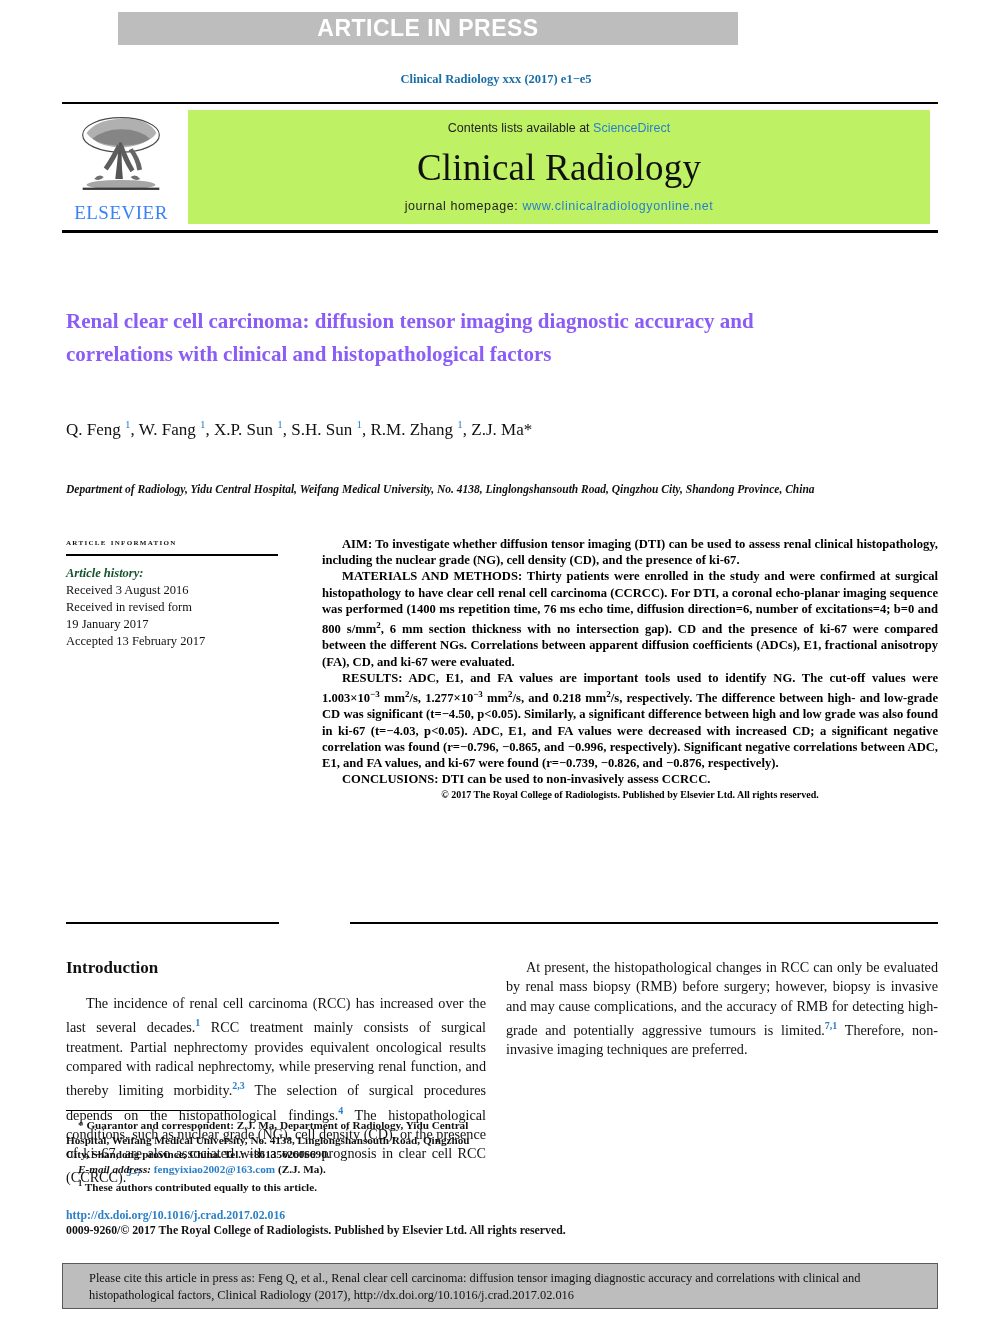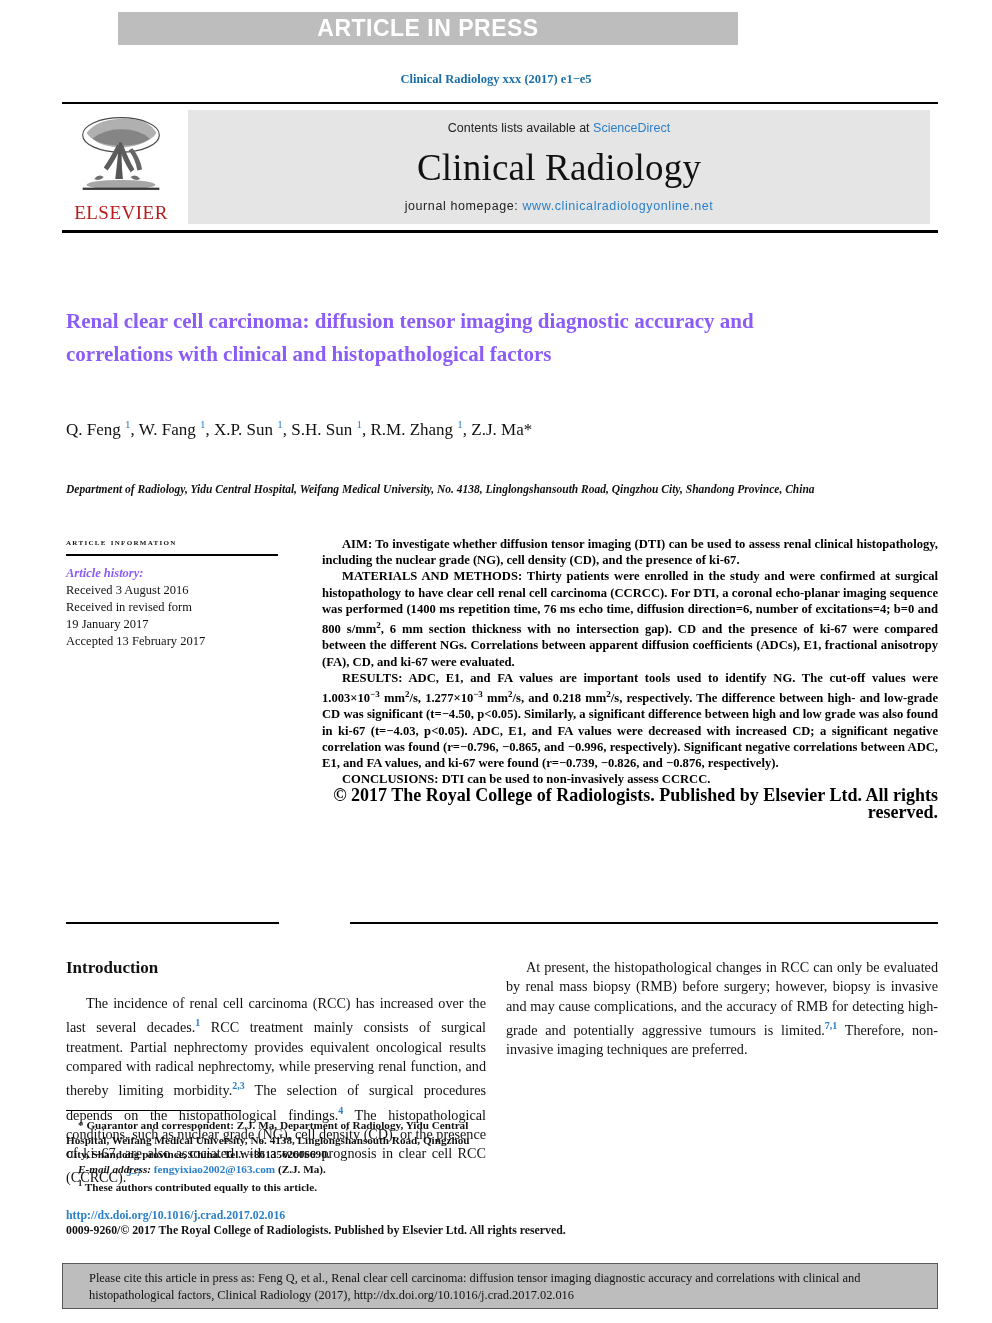--- a/index.html
+++ b/index.html
@@ -83,7 +83,7 @@
   }
   .masthead-center {
     flex: 1 1 auto;
-    background: #e5e5e5;
+    background: #bef264;
     display: flex;
     flex-direction: column;
     align-items: center;

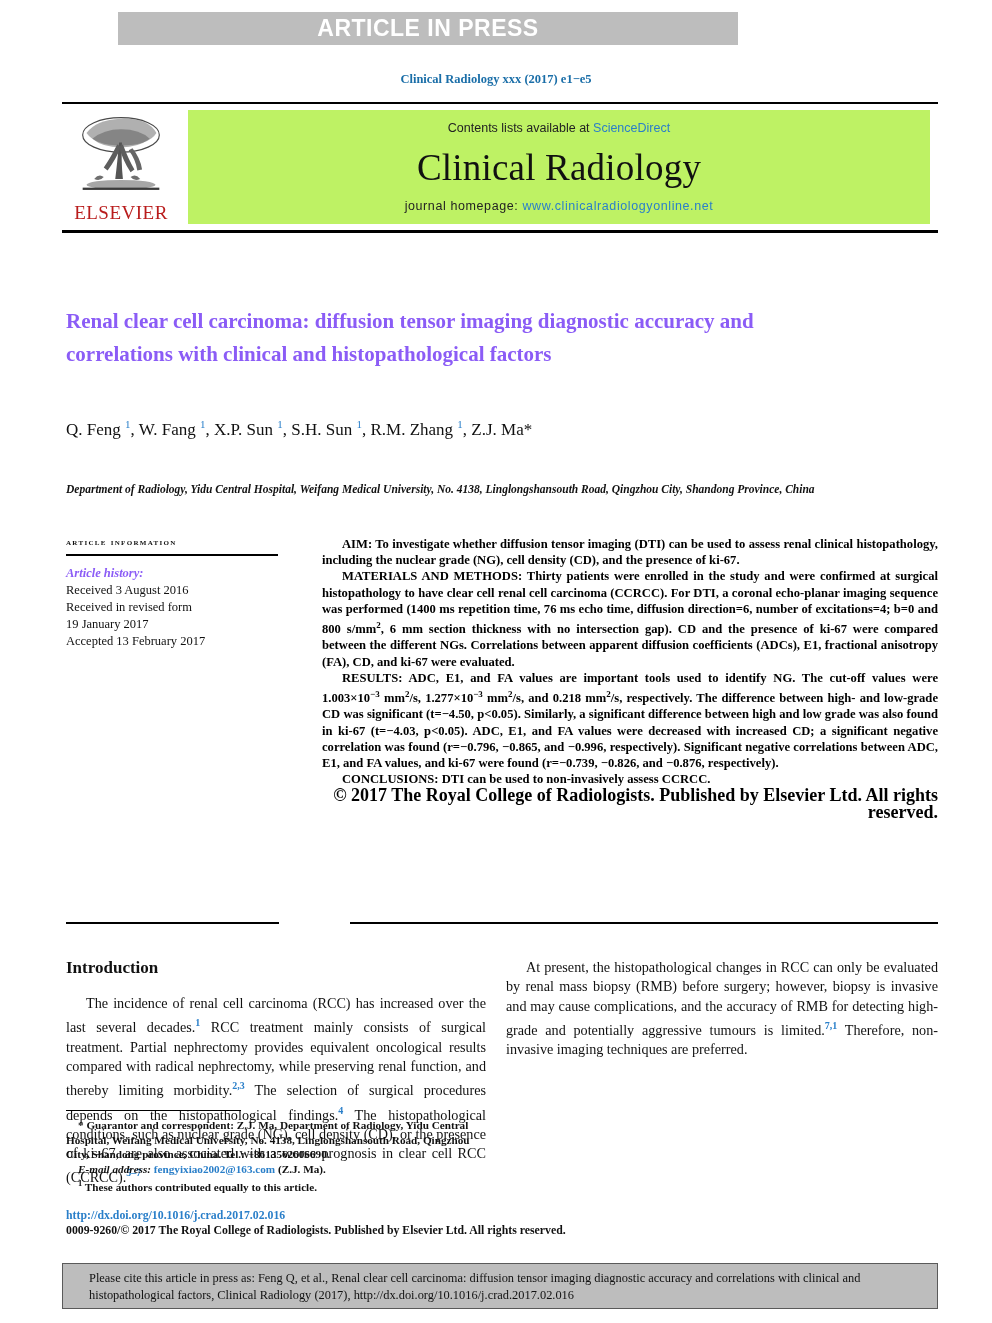--- a/index.html
+++ b/index.html
@@ -77,7 +77,7 @@
     font-family: "Liberation Serif", serif;
     font-size: 19px;
     letter-spacing: 0.5px;
-    color: #b91c1c;
+    color: #3b82f6;
     line-height: 1;
     margin-top: 1px;
   }

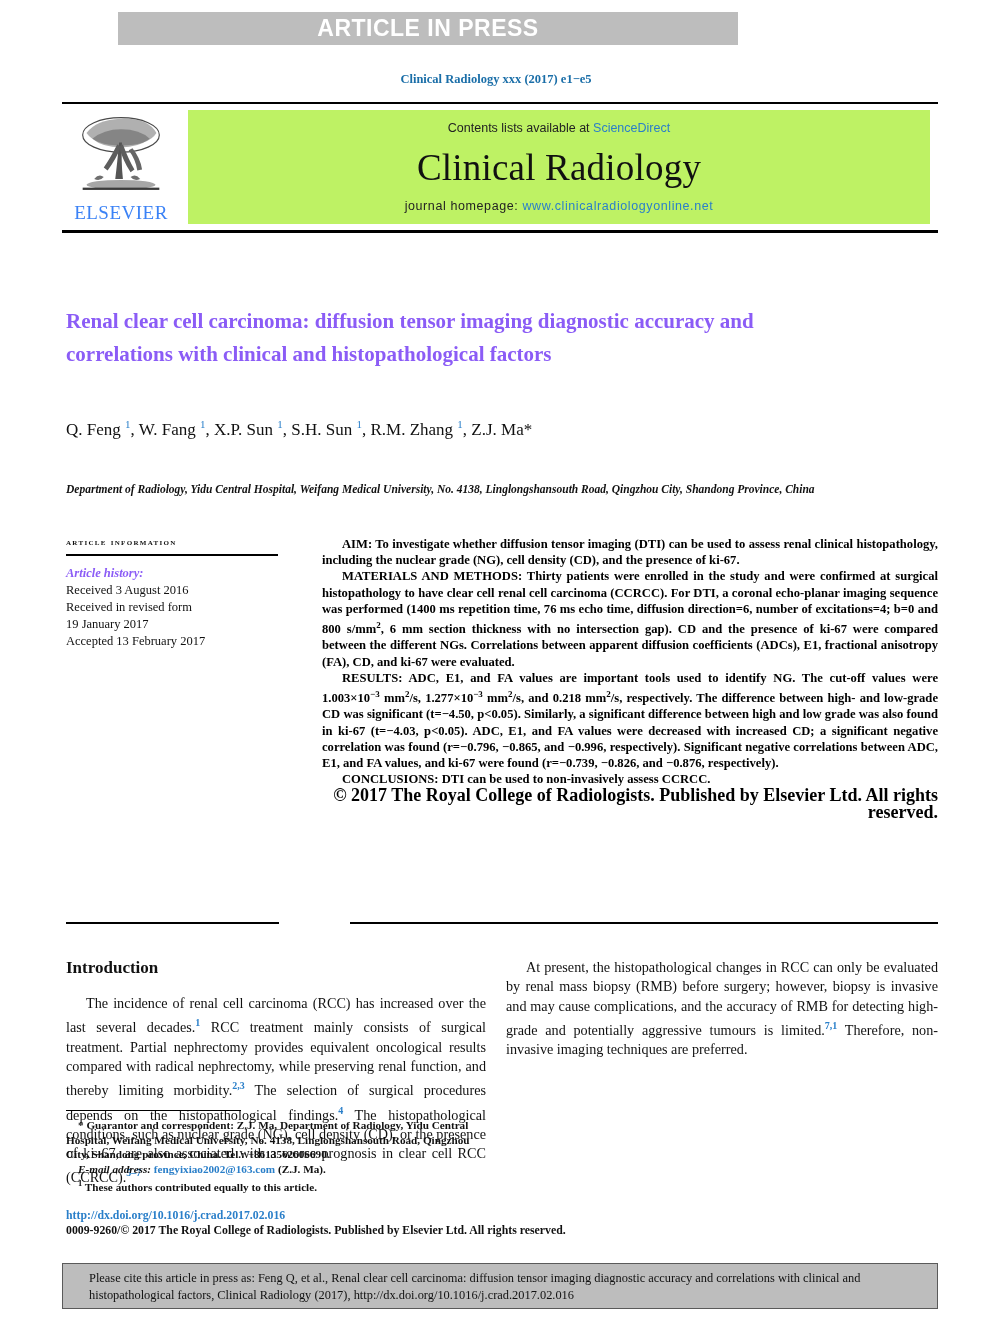--- a/index.html
+++ b/index.html
@@ -199,7 +199,7 @@
     font-weight: bold;
     font-size: 12.5px;
     line-height: 17px;
-    color: #8b5cf6;
+    color: #14532d;
   }
   .info-history-line {
     font-family: "Liberation Serif", serif;

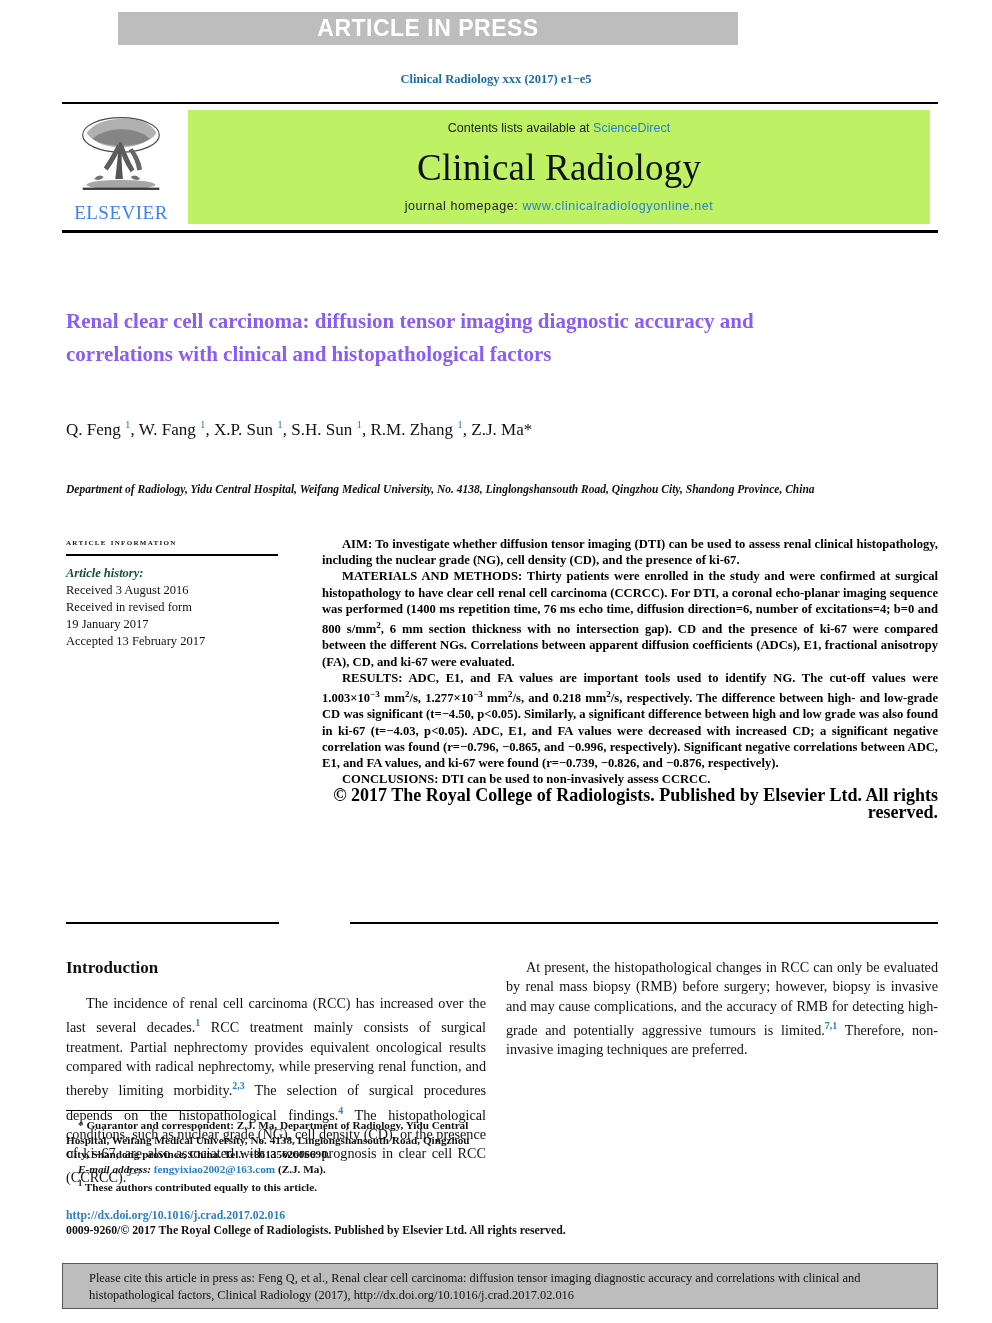--- a/index.html
+++ b/index.html
@@ -226,9 +226,9 @@
   .abs-copyright {
     font-family: "Liberation Serif", serif;
     font-weight: bold;
-    font-size: 18px;
+    font-size: 10px;
     line-height: 16.2px;
-    text-align: right;
+    text-align: center;
     color: #000;
     margin-top: 0;
   }

